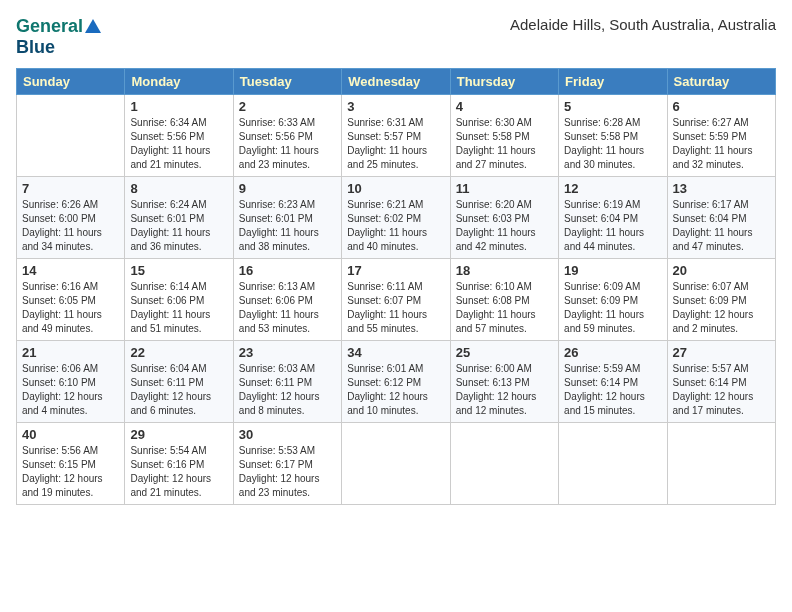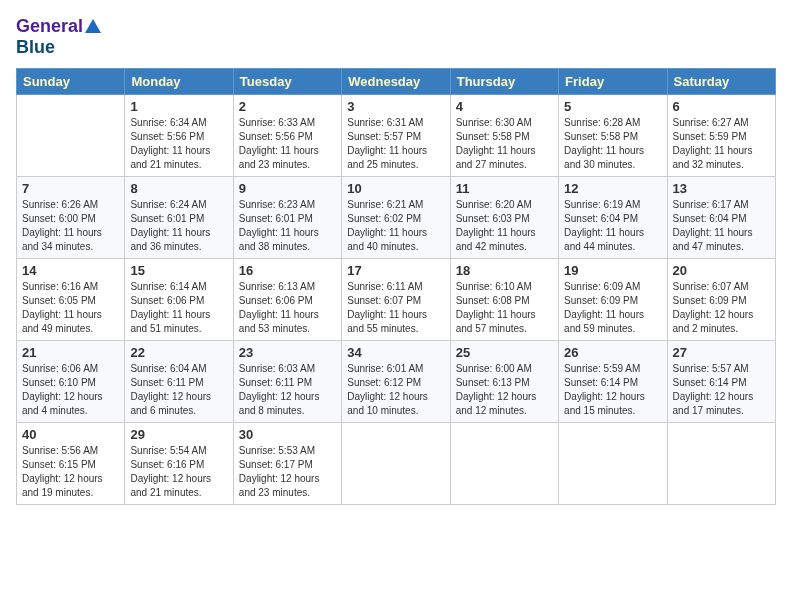--- a/index.html
+++ b/index.html
@@ -28,7 +28,7 @@
     .logo-general {
       font-size: 18px;
       font-weight: bold;
-      color: #4c1d95;
+      color: #0f766e;
     }
     .logo-blue {
       font-size: 18px;

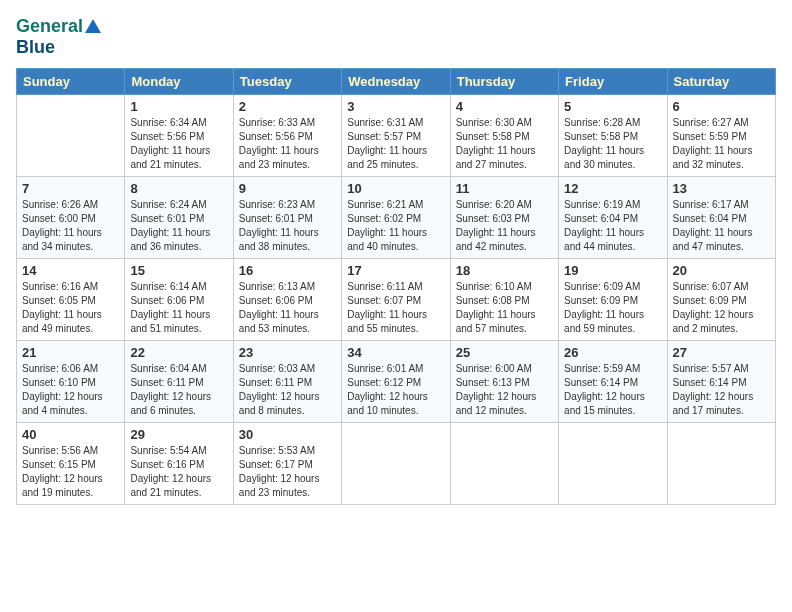--- a/index.html
+++ b/index.html
@@ -110,6 +110,7 @@
     <span class="logo-blue">Blue</span>
   </div>
   <div class="title-block">
+    <div class="location-title">Adelaide Hills, South Australia, Australia</div>
   </div>
 </div>
 

